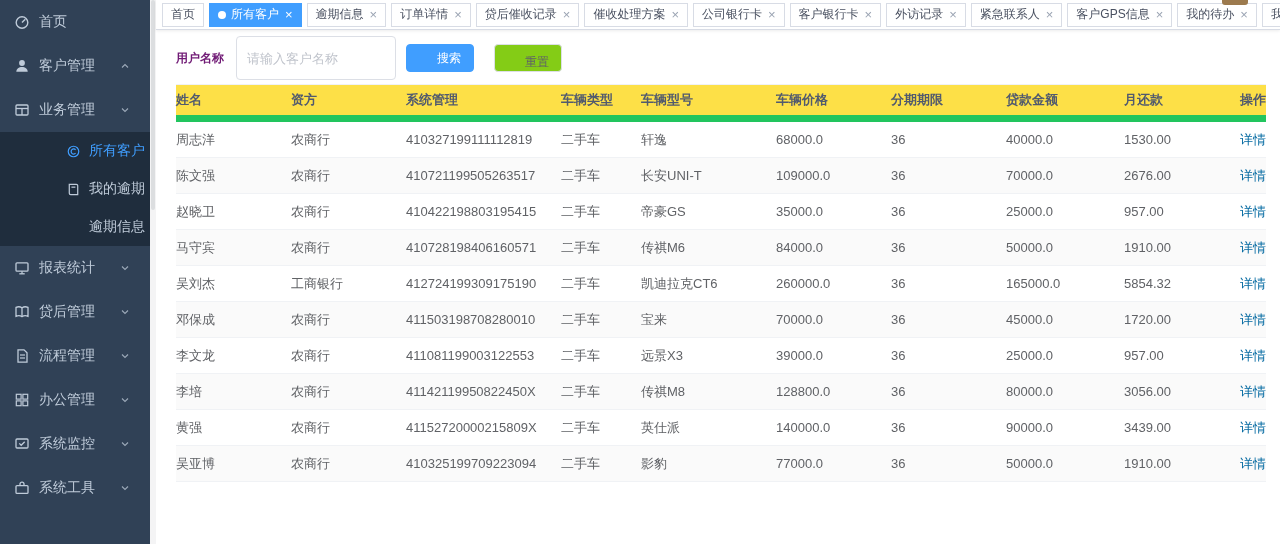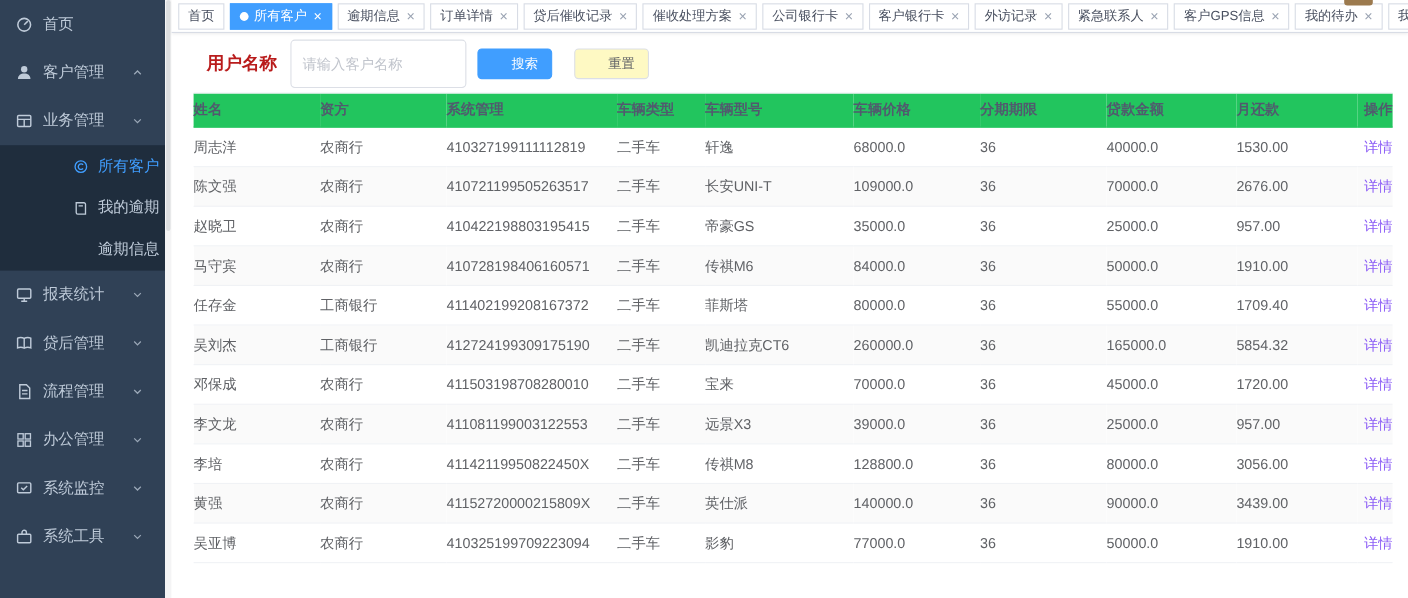--- a/index.html
+++ b/index.html
@@ -39,7 +39,7 @@
 
   .content{flex:1;padding:14px 20px 0 20px;overflow:hidden;}
   .search-row{display:flex;align-items:center;height:28px;margin-bottom:12px;}
-  .search-row label{font-size:16px;font-weight:700;color:#b91c1c;margin-right:12px;margin-left:12px;}
+  .search-row label{font-size:12px;font-weight:700;color:#701a75;margin-right:12px;}
   .search-row input{width:160px;height:44px;box-sizing:border-box;border:1px solid #dcdfe6;border-radius:4px;
     padding:16px 10px;font-size:13px;color:#606266;outline:none;margin-right:10px;font-family:inherit;}
   .search-row input::placeholder{color:#c0c4cc;}

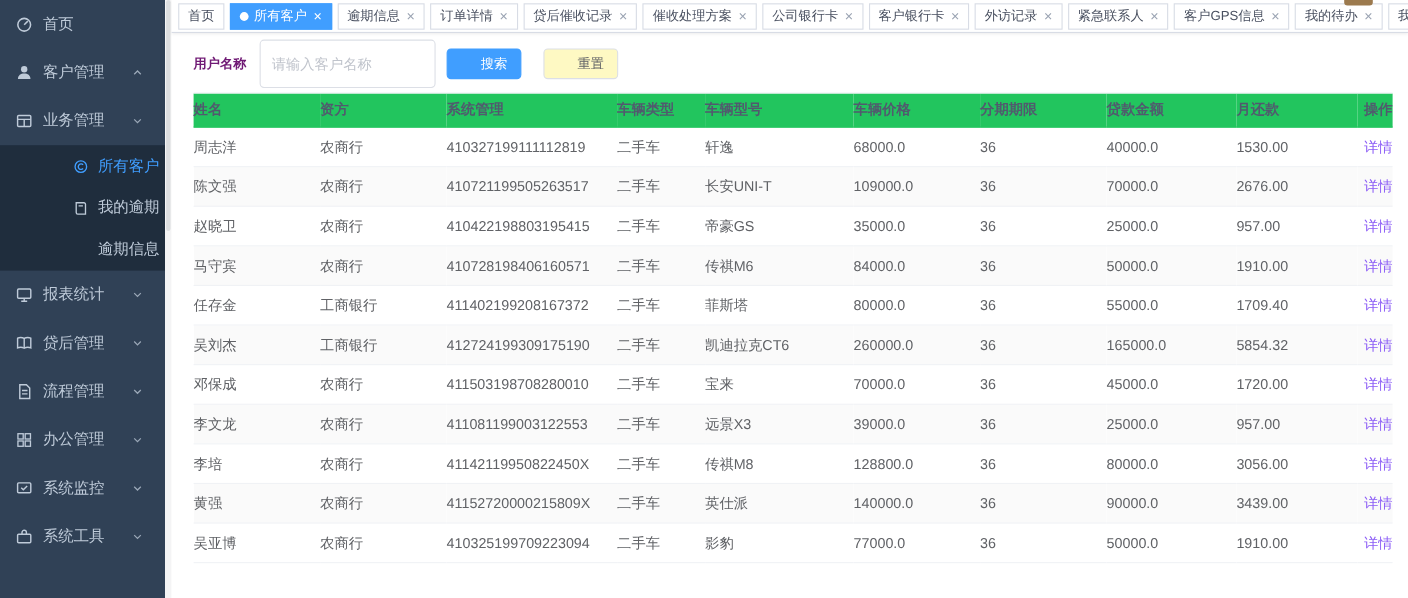--- a/index.html
+++ b/index.html
@@ -47,7 +47,7 @@
     padding:0 12px;cursor:pointer;border:1px solid transparent;font-family:inherit;}
   .btn .icon{width:13px;height:13px;display:inline-flex;}
   .btn-primary{background:#409eff;border-color:#409eff;color:#fff;margin-right:20px;}
-  .btn-plain{background:#fef9c3;border-color:#dcdfe6;color:#606266;}
+  .btn-plain{background:#84cc16;border-color:#dcdfe6;color:#606266;align-items:flex-end;}
 
   table.grid{border-collapse:collapse;table-layout:fixed;width:1090px;border-top:1px solid #f0f2f5;}
   table.grid th{height:30px;font-size:13px;font-weight:700;color:#515a6e;text-align:left;padding:0;

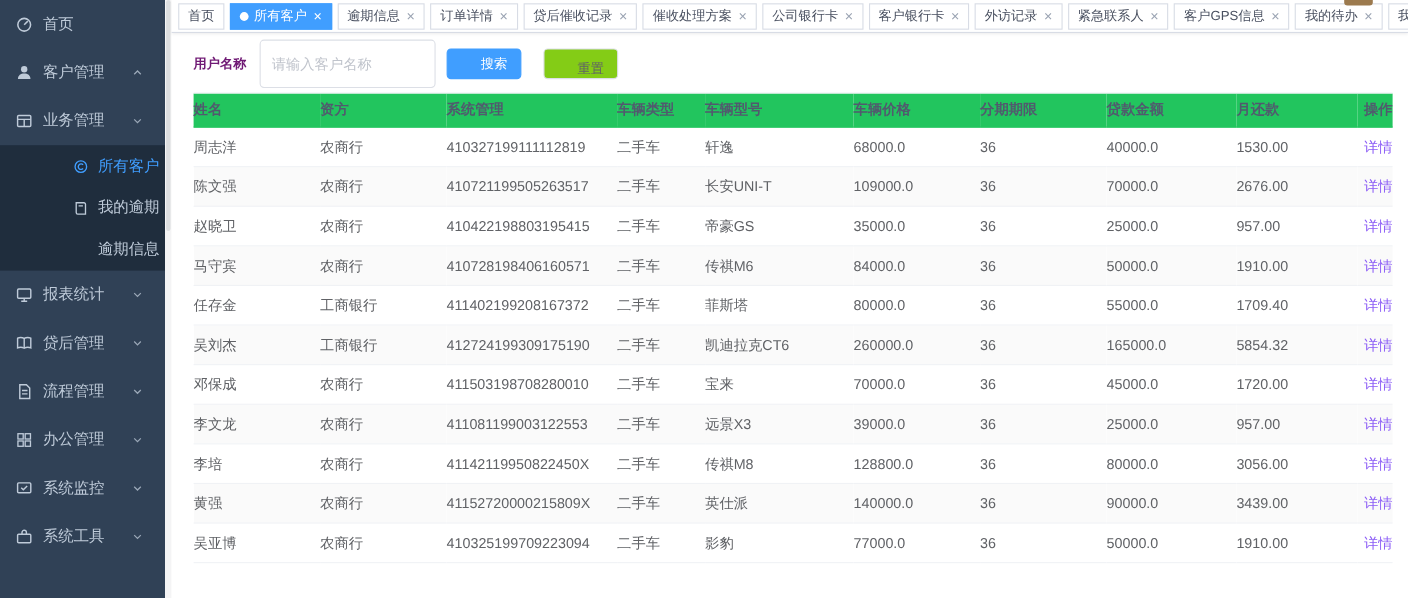--- a/index.html
+++ b/index.html
@@ -51,7 +51,7 @@
 
   table.grid{border-collapse:collapse;table-layout:fixed;width:1090px;border-top:1px solid #f0f2f5;}
   table.grid th{height:30px;font-size:13px;font-weight:700;color:#515a6e;text-align:left;padding:0;
-    border-bottom:1px solid #22c55e;background:#22c55e;white-space:nowrap;}
+    border-bottom:7px solid #22c55e;background:#fde047;white-space:nowrap;}
   table.grid td{height:35px;font-size:13px;color:#606266;padding:0;border-bottom:1px solid #f0f2f5;white-space:nowrap;overflow:hidden;}
   table.grid th:last-child,table.grid td:last-child{text-align:right;}
   table.grid tbody tr:nth-child(even){background:#fafafa;}

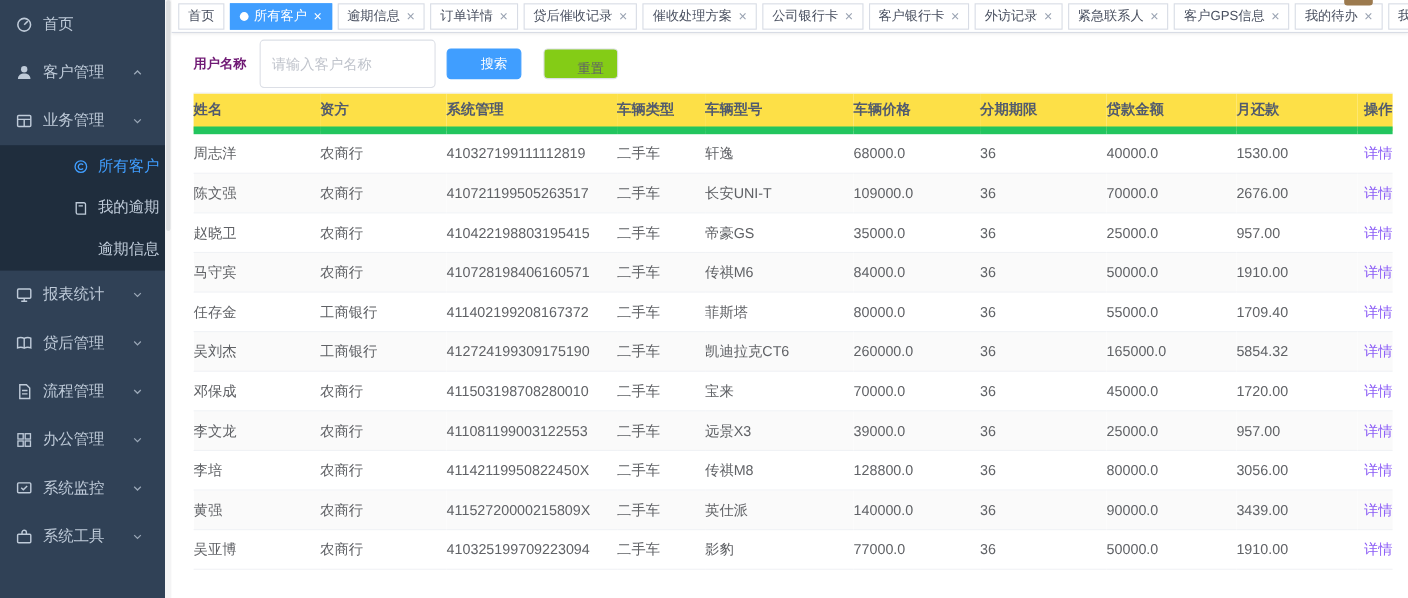--- a/index.html
+++ b/index.html
@@ -55,7 +55,7 @@
   table.grid td{height:35px;font-size:13px;color:#606266;padding:0;border-bottom:1px solid #f0f2f5;white-space:nowrap;overflow:hidden;}
   table.grid th:last-child,table.grid td:last-child{text-align:right;}
   table.grid tbody tr:nth-child(even){background:#fafafa;}
-  .detail-link{color:#8b5cf6;text-decoration:none;cursor:pointer;}
+  .detail-link{color:#0369a1;text-decoration:none;cursor:pointer;}
 </style>
 </head>
 <body>

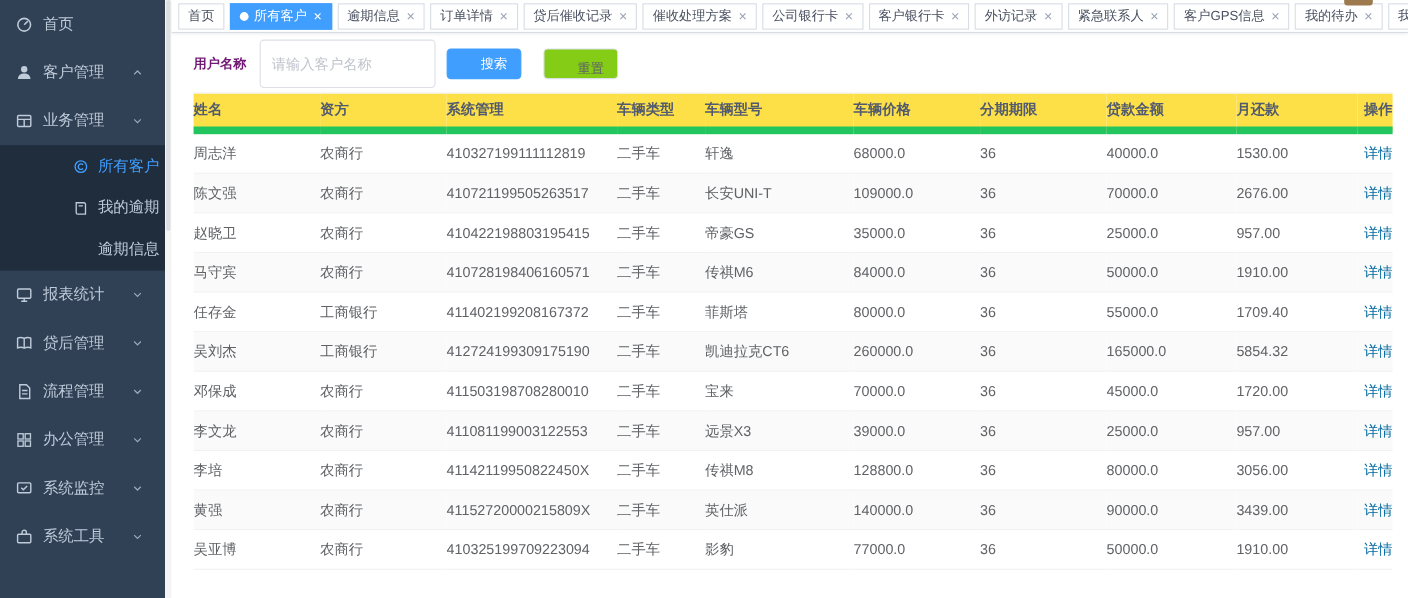--- a/index.html
+++ b/index.html
@@ -367,18 +367,6 @@
               <td><a class="detail-link">详情</a></td>
             </tr>
             <tr>
-              <td>任存金</td>
-              <td>工商银行</td>
-              <td>411402199208167372</td>
-              <td>二手车</td>
-              <td>菲斯塔</td>
-              <td>80000.0</td>
-              <td>36</td>
-              <td>55000.0</td>
-              <td>1709.40</td>
-              <td><a class="detail-link">详情</a></td>
-            </tr>
-            <tr>
               <td>吴刘杰</td>
               <td>工商银行</td>
               <td>412724199309175190</td>

